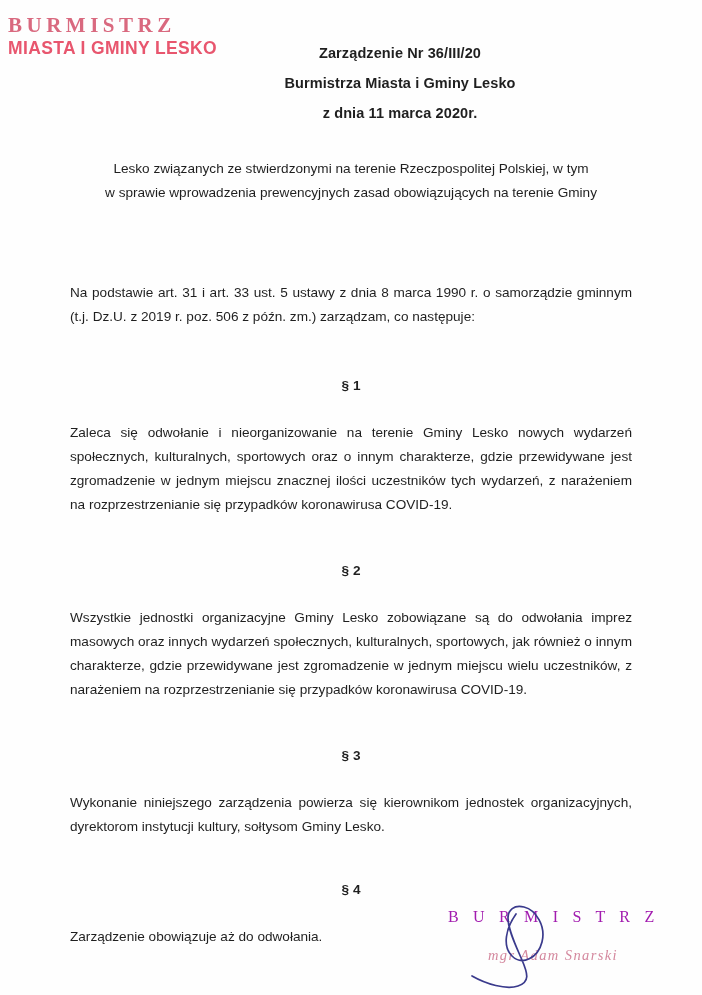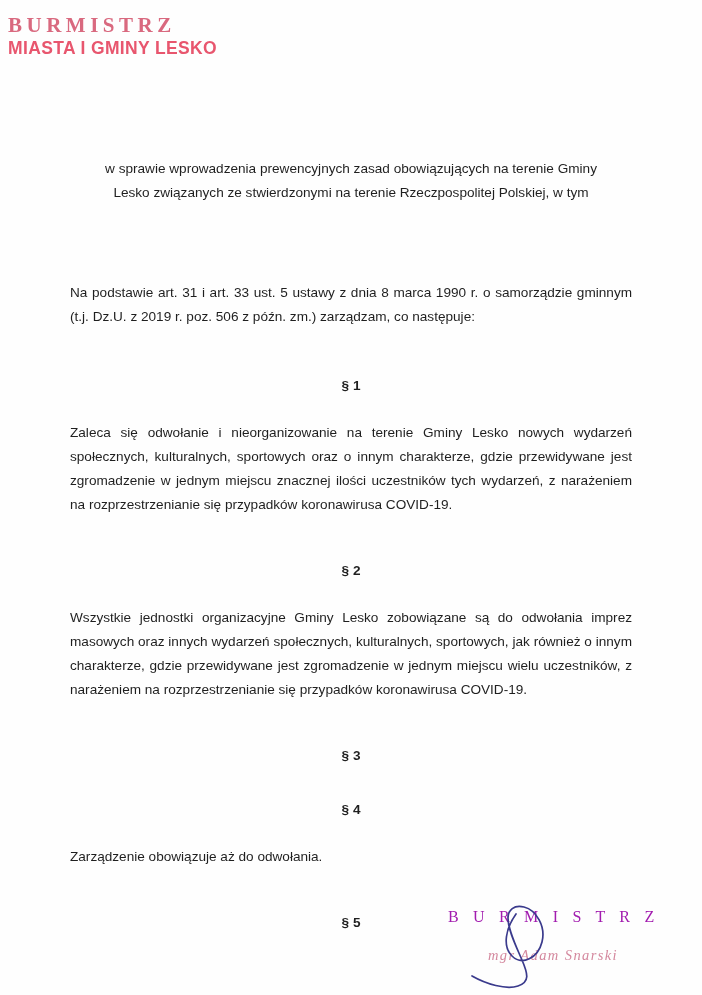--- a/index.html
+++ b/index.html
@@ -147,6 +147,11 @@
     <div class="lh-line2">MIASTA I GMINY LESKO</div>
   </div>
 
+  <div id="title-block">
+    <div class="title-line">Zarządzenie Nr 36/III/20</div>
+    <div class="title-line">Burmistrza Miasta i Gminy Lesko</div>
+    <div class="title-line">z dnia 11 marca 2020r.</div>
+  </div>
 
   <div id="subject-block">
     <div class="subject-line">w sprawie wprowadzenia  prewencyjnych  zasad  obowiązujących na terenie Gminy</div>

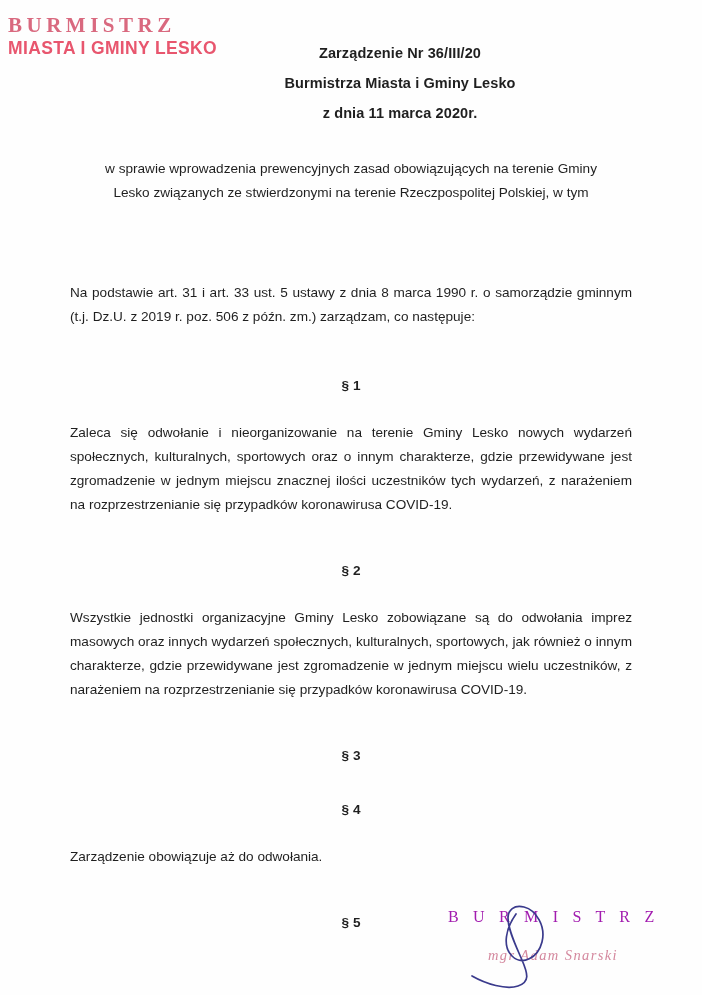--- a/index.html
+++ b/index.html
@@ -154,8 +154,8 @@
   </div>
 
   <div id="subject-block">
+    <div class="subject-line">Lesko związanych  ze  stwierdzonymi  na terenie Rzeczpospolitej  Polskiej, w tym</div>
     <div class="subject-line">w sprawie wprowadzenia  prewencyjnych  zasad  obowiązujących na terenie Gminy</div>
-    <div class="subject-line">Lesko związanych  ze  stwierdzonymi  na terenie Rzeczpospolitej  Polskiej, w tym</div>
   </div>
 
   <div id="body-flow">

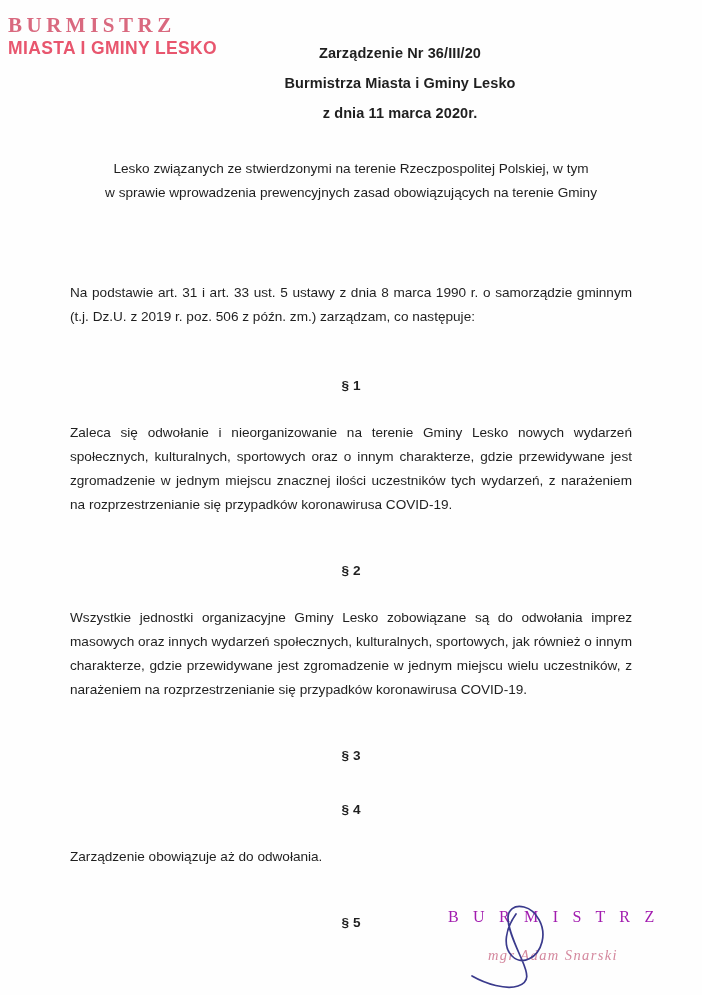--- a/index.html
+++ b/index.html
@@ -178,6 +178,7 @@
 
     <div class="sec-head">§ 3</div>
     <div class="gap-after-head"></div>
+    <p class="para">Wykonanie niniejszego zarządzenia powierza się kierownikom jednostek organizacyjnych, dyrektorom instytucji kultury, sołtysom Gminy Lesko.</p>
 
     <div class="gap-sec-sm"></div>
 

